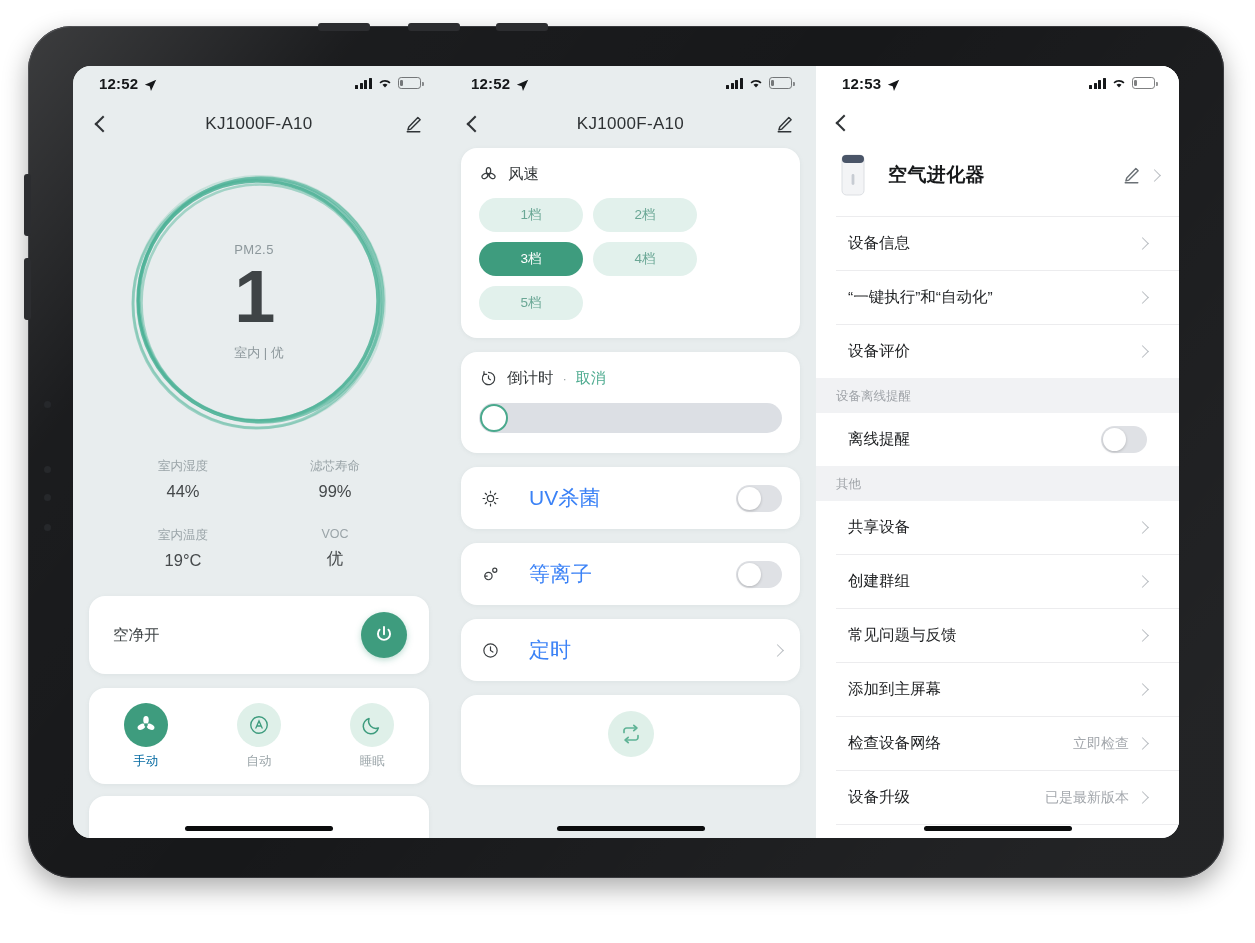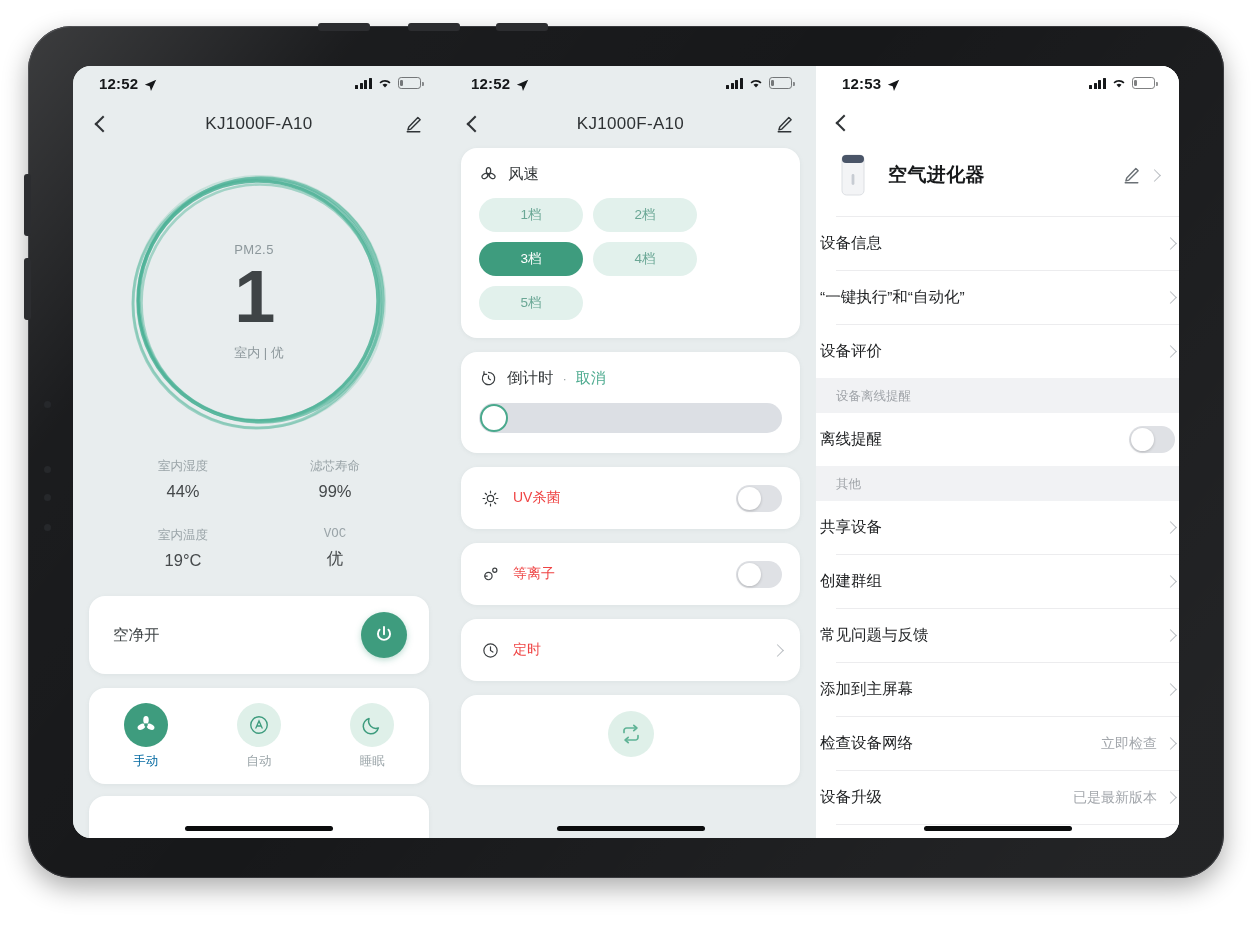--- a/index.html
+++ b/index.html
@@ -188,7 +188,7 @@
 
   .sep { height:1px; background:#ececee; margin-left: 20px; }
   .sect-hd { background:#f1f2f4; font-size:12.5px; color:#9fa3a8; padding: 10px 20px 8px 20px; }
-  .srow { height: 53px; display:flex; align-items:center; padding: 0 4px; background:#fff;justify-content:center; }
+  .srow { height: 53px; display:flex; align-items:center; padding: 0 32px; background:#fff;justify-content:center; }
   .srow-lbl { font-size:15.5px; color:#1d1f21; }
   .srow-right { margin-left:auto; display:flex; align-items:center; gap:9px; }
   .srow-val { font-size:14px; color:#a3a7ac; }

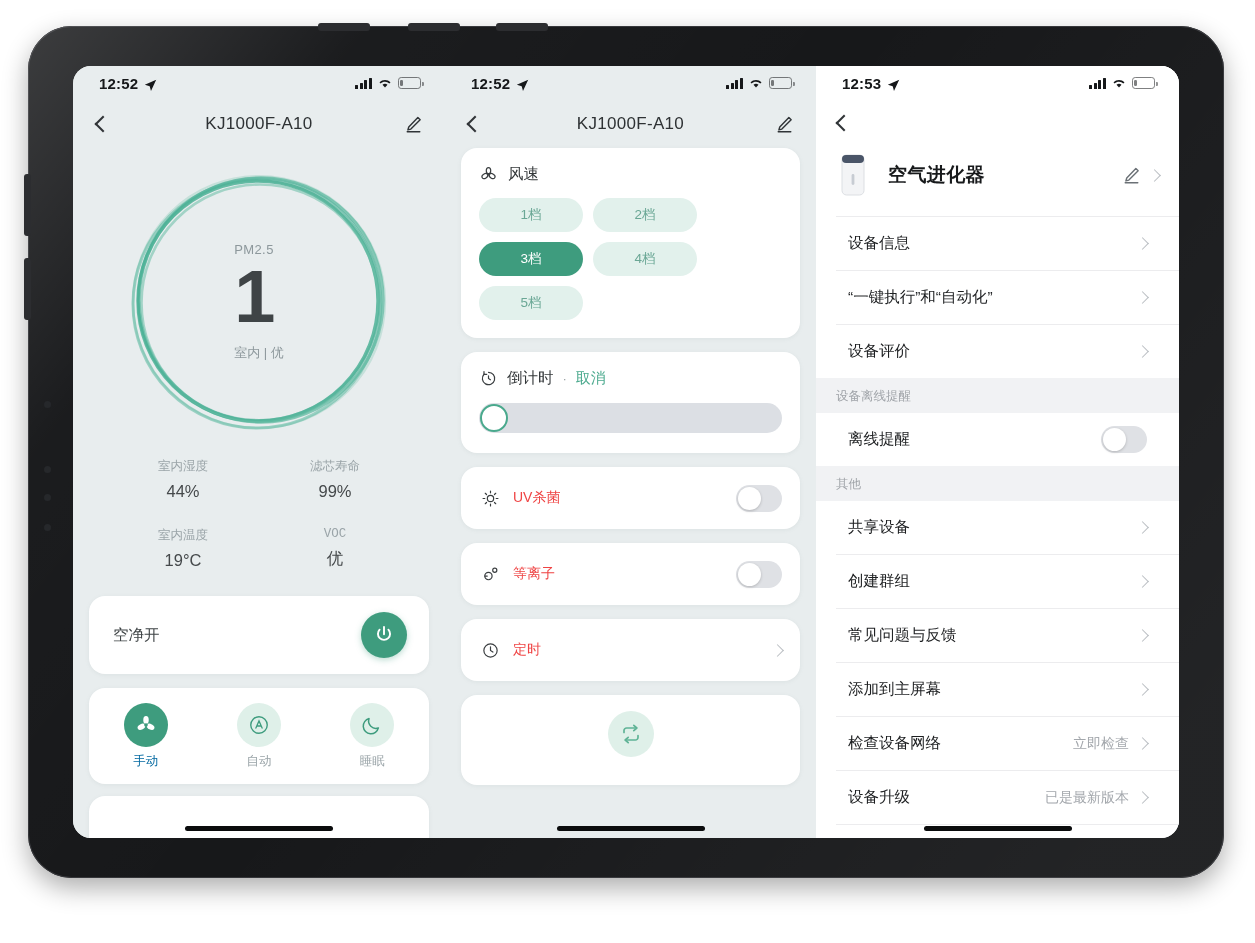--- a/index.html
+++ b/index.html
@@ -110,7 +110,7 @@
     display:grid; grid-template-columns: 1fr 1fr;
     row-gap: 26px; padding: 6px 34px 0 34px; text-align:center;
   }
-  .stat-k { font-size: 12.5px; color:#9aa4a8; margin-bottom: 7px; font-family: Liberation Mono, monospace; }
+  .stat-k { font-size: 12.5px; color:#9aa4a8; margin-bottom: 7px; }
   .stat-v { font-size: 16.5px; color:#45494b; }
 
   .card {

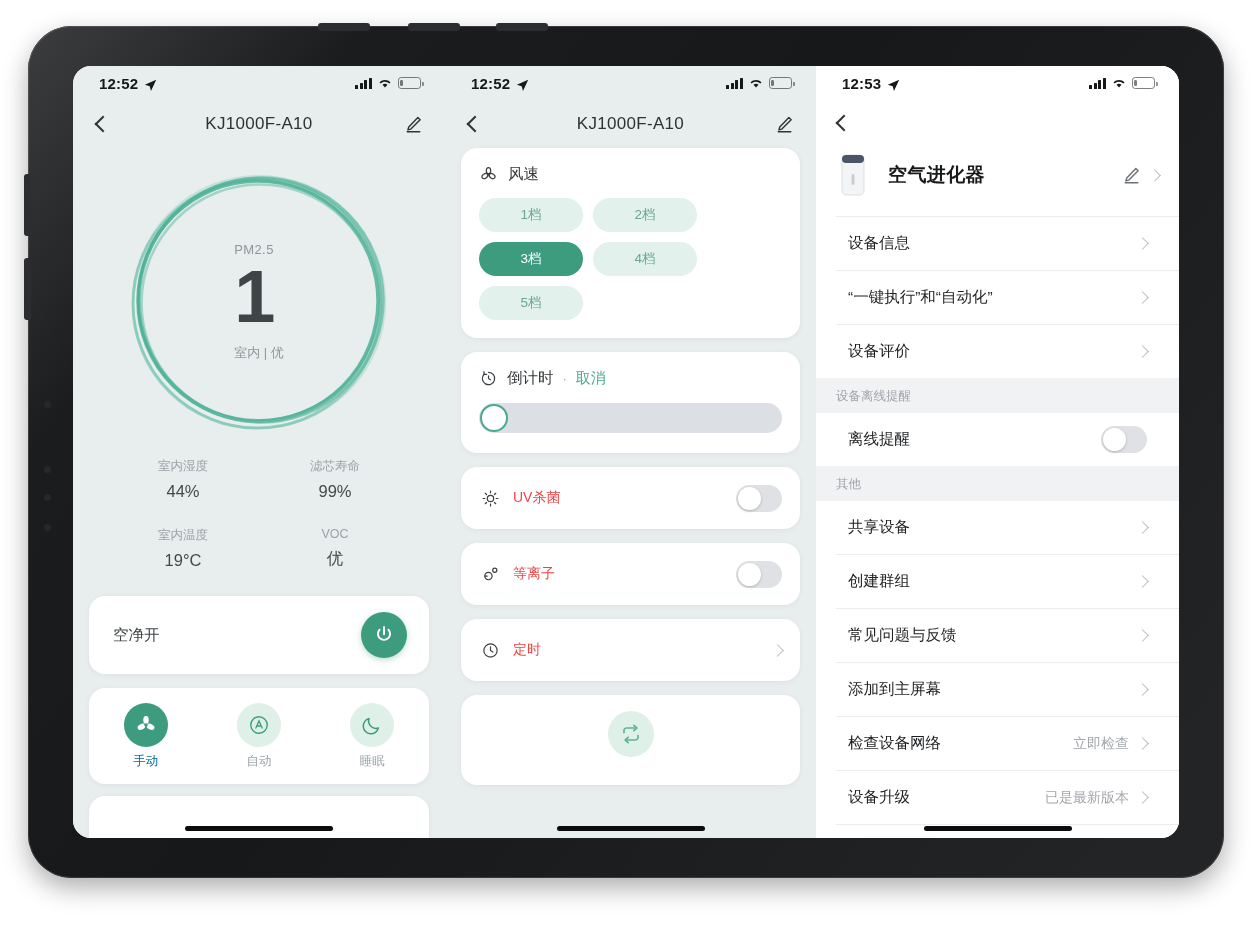--- a/index.html
+++ b/index.html
@@ -168,7 +168,7 @@
 
   .row { display:flex; align-items:center; padding: 0 18px; height: 62px; }
   .row-ic { width: 22px; display:flex; justify-content:center; margin-right: 12px; }
-  .row-lbl { font-size:14px; color:#ef4444; flex:1; }
+  .row-lbl { font-size:21px; color:#3b82f6; flex:1;margin-left:16px; }
   .toggle { width: 46px; height: 27px; border-radius:14px; background:#dfe1e5; position:relative; }
   .toggle i { position:absolute; left:2px; top:2px; width:23px;height:23px;border-radius:50%;background:#fff; box-shadow:0 1px 3px rgba(0,0,0,.2); }
   .chev-r {

